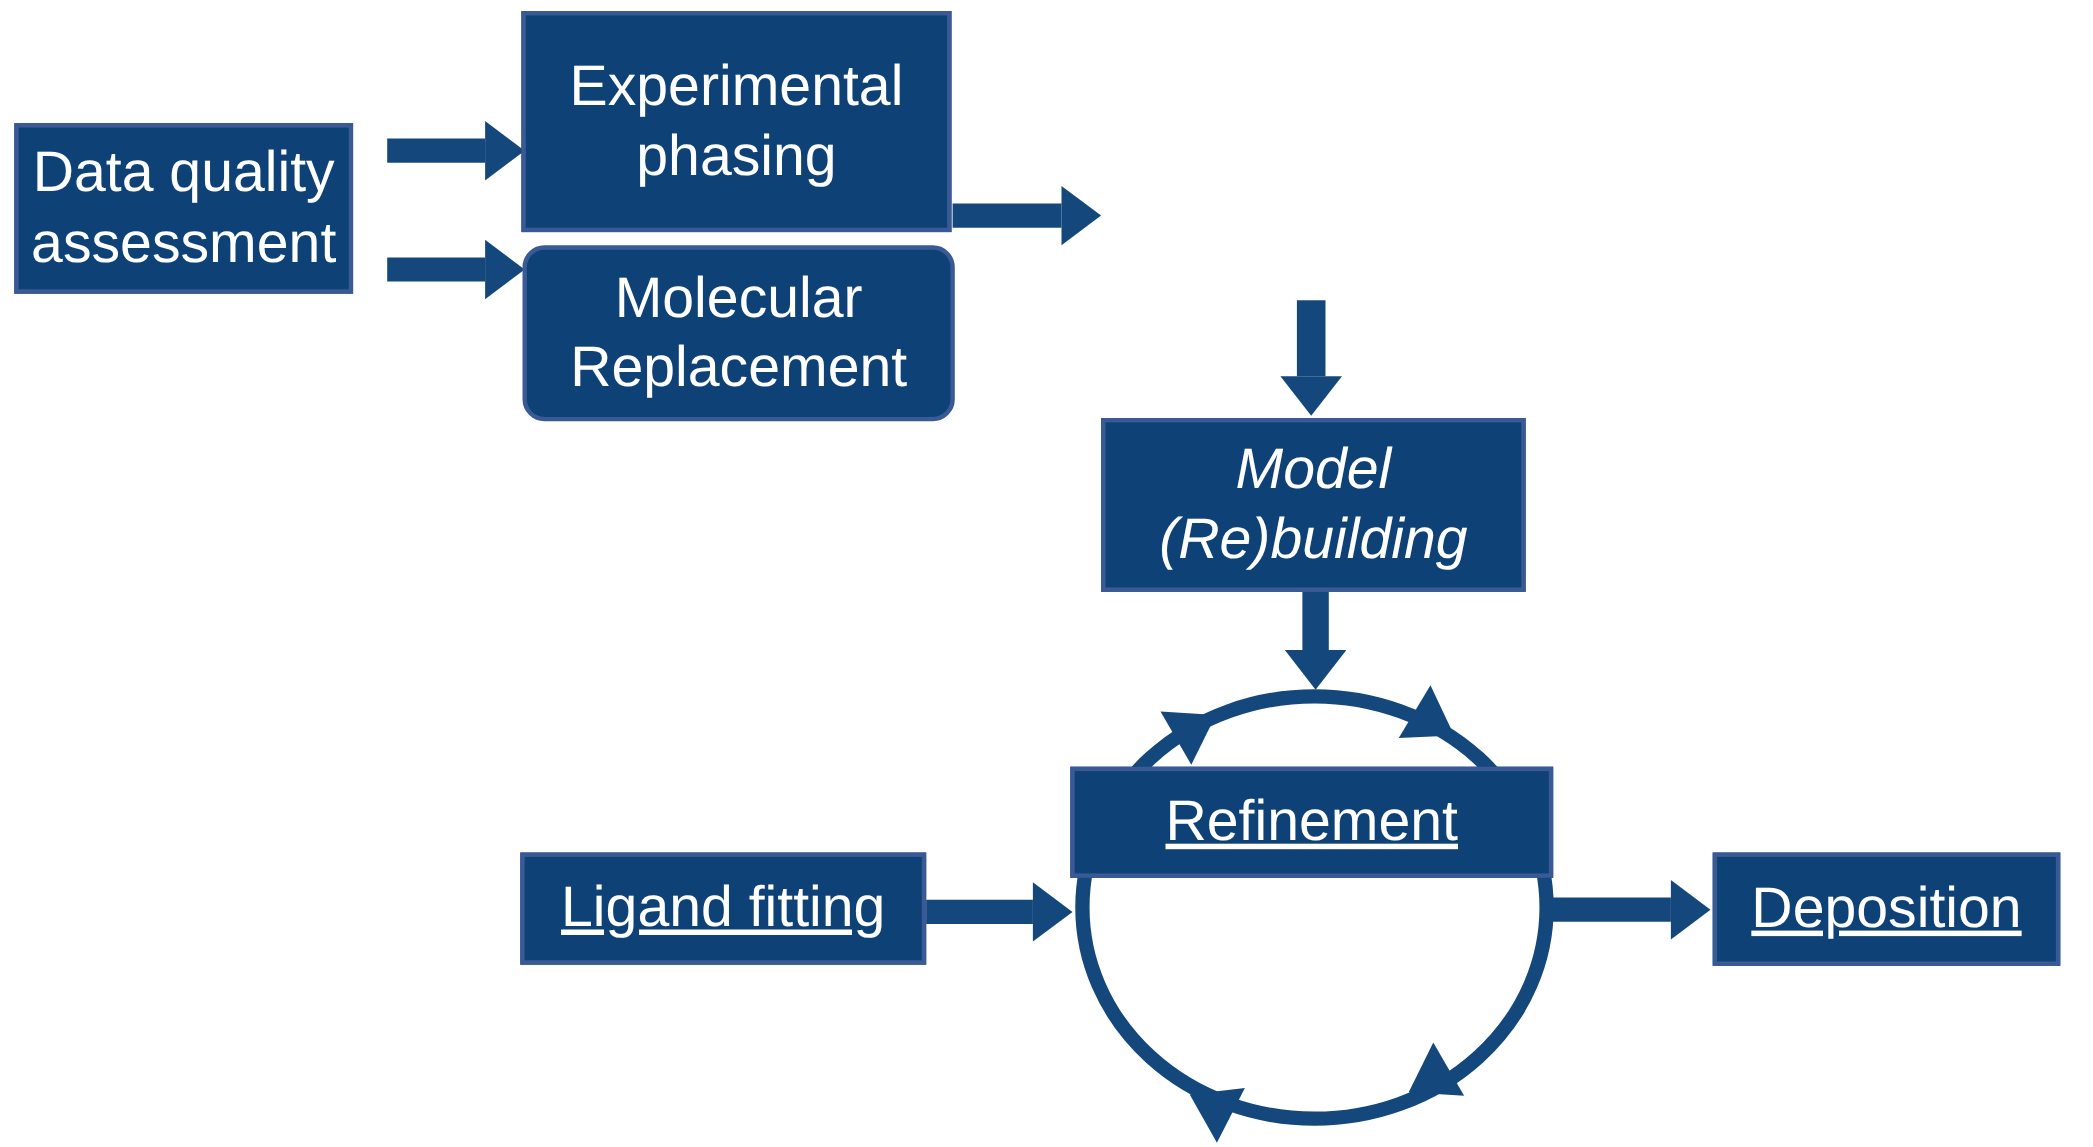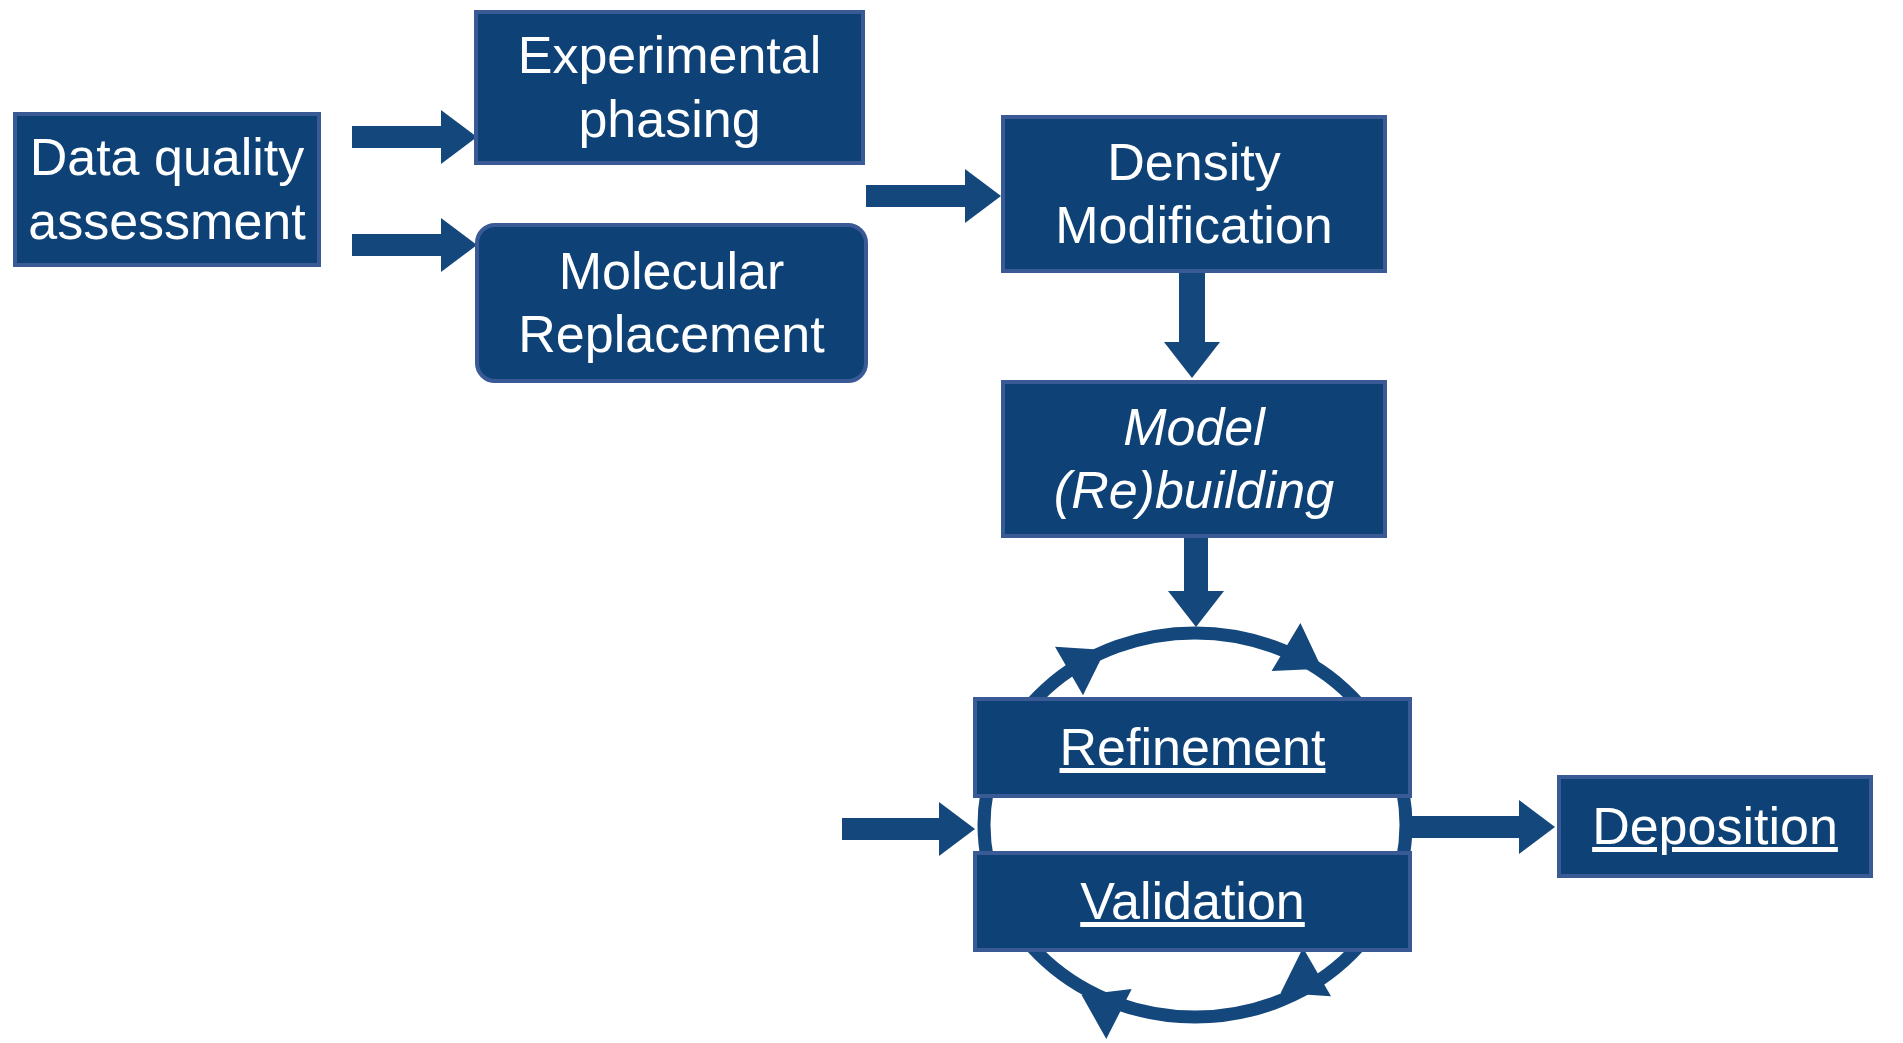--- a/index.html
+++ b/index.html
@@ -45,7 +45,7 @@
   }
   .node.oneline { white-space: nowrap; text-decoration: underline; }
   .n-dq { left: 13px;   top: 112px; width: 308px; height: 155px; }
-  .n-ep { left: 474px;  top: 10px;  width: 391px; height: 155px; }
+  .n-ep { left: 474px;  top: 10px;  width: 391px; height: 201px; }
   .n-mr { left: 475px;  top: 223px; width: 393px; height: 160px; border-radius: 20px; }
   .n-dm { left: 1001px; top: 115px; width: 386px; height: 158px; }
   .n-mb { left: 1001px; top: 380px; width: 386px; height: 158px; font-style: italic; }

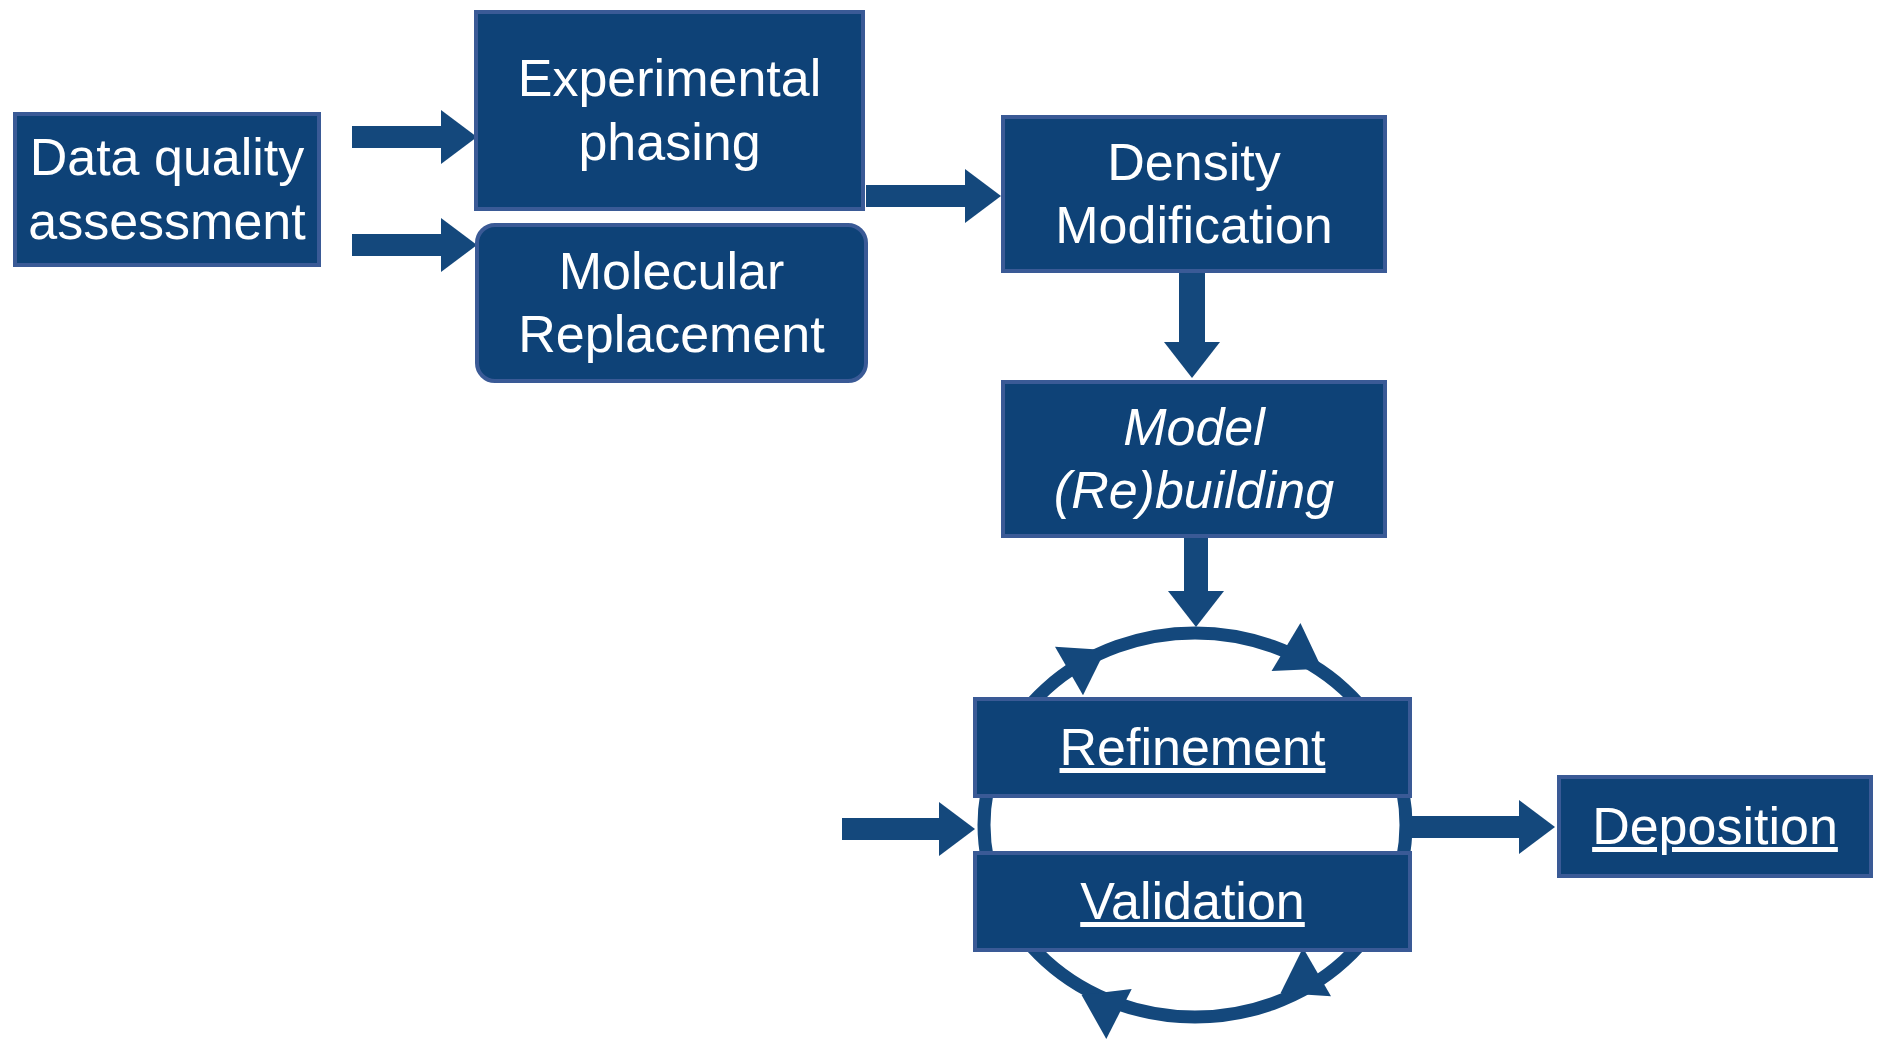--- a/index.html
+++ b/index.html
@@ -113,9 +113,6 @@
   <div class="node n-mr">
     <span>Molecular Replacement</span>
   </div>
-  <div class="node n-dm">
-    <span>Density Modification</span>
-  </div>
   <div class="node n-mb">
     <span>Model (Re)building</span>
   </div>

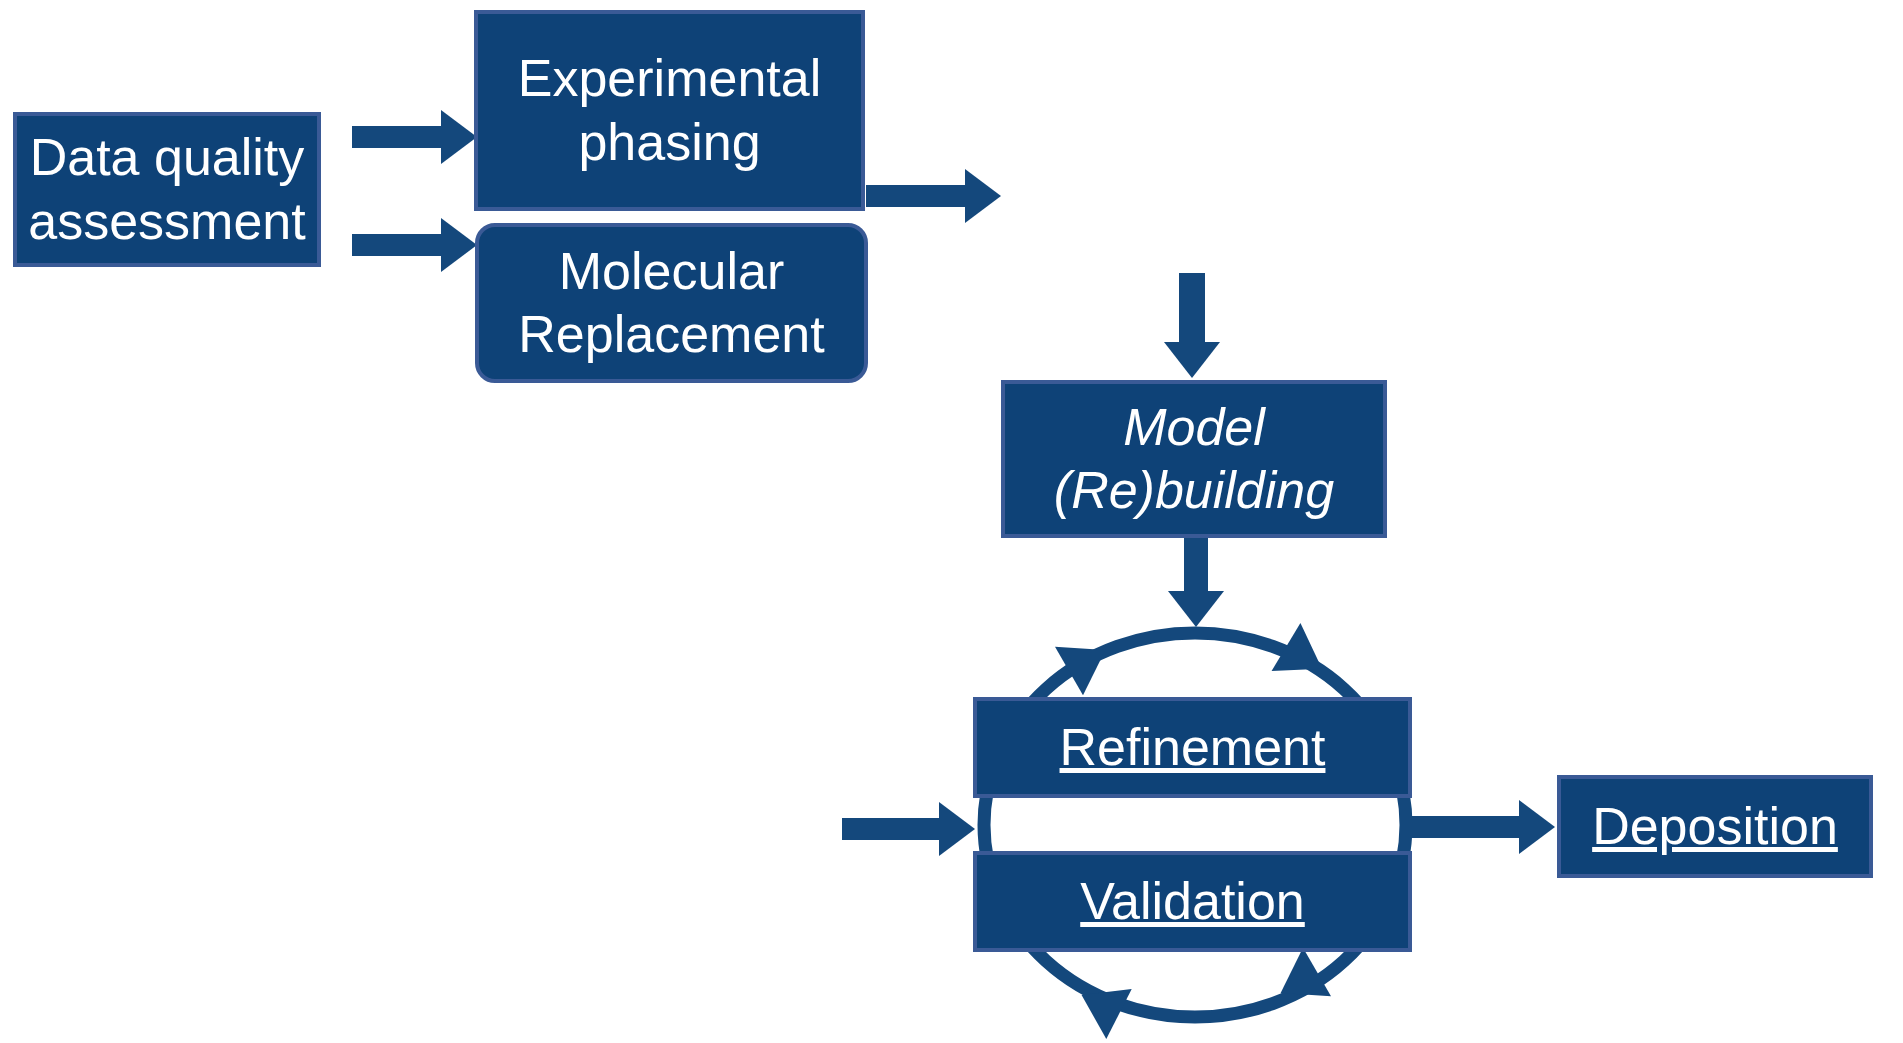--- a/index.html
+++ b/index.html
@@ -122,6 +122,9 @@
   <div class="node n-vl oneline">
     <span>Validation</span>
   </div>
+  <div class="node n-lf oneline">
+    <span>Ligand fitting</span>
+  </div>
   <div class="node n-dp oneline">
     <span>Deposition</span>
   </div>

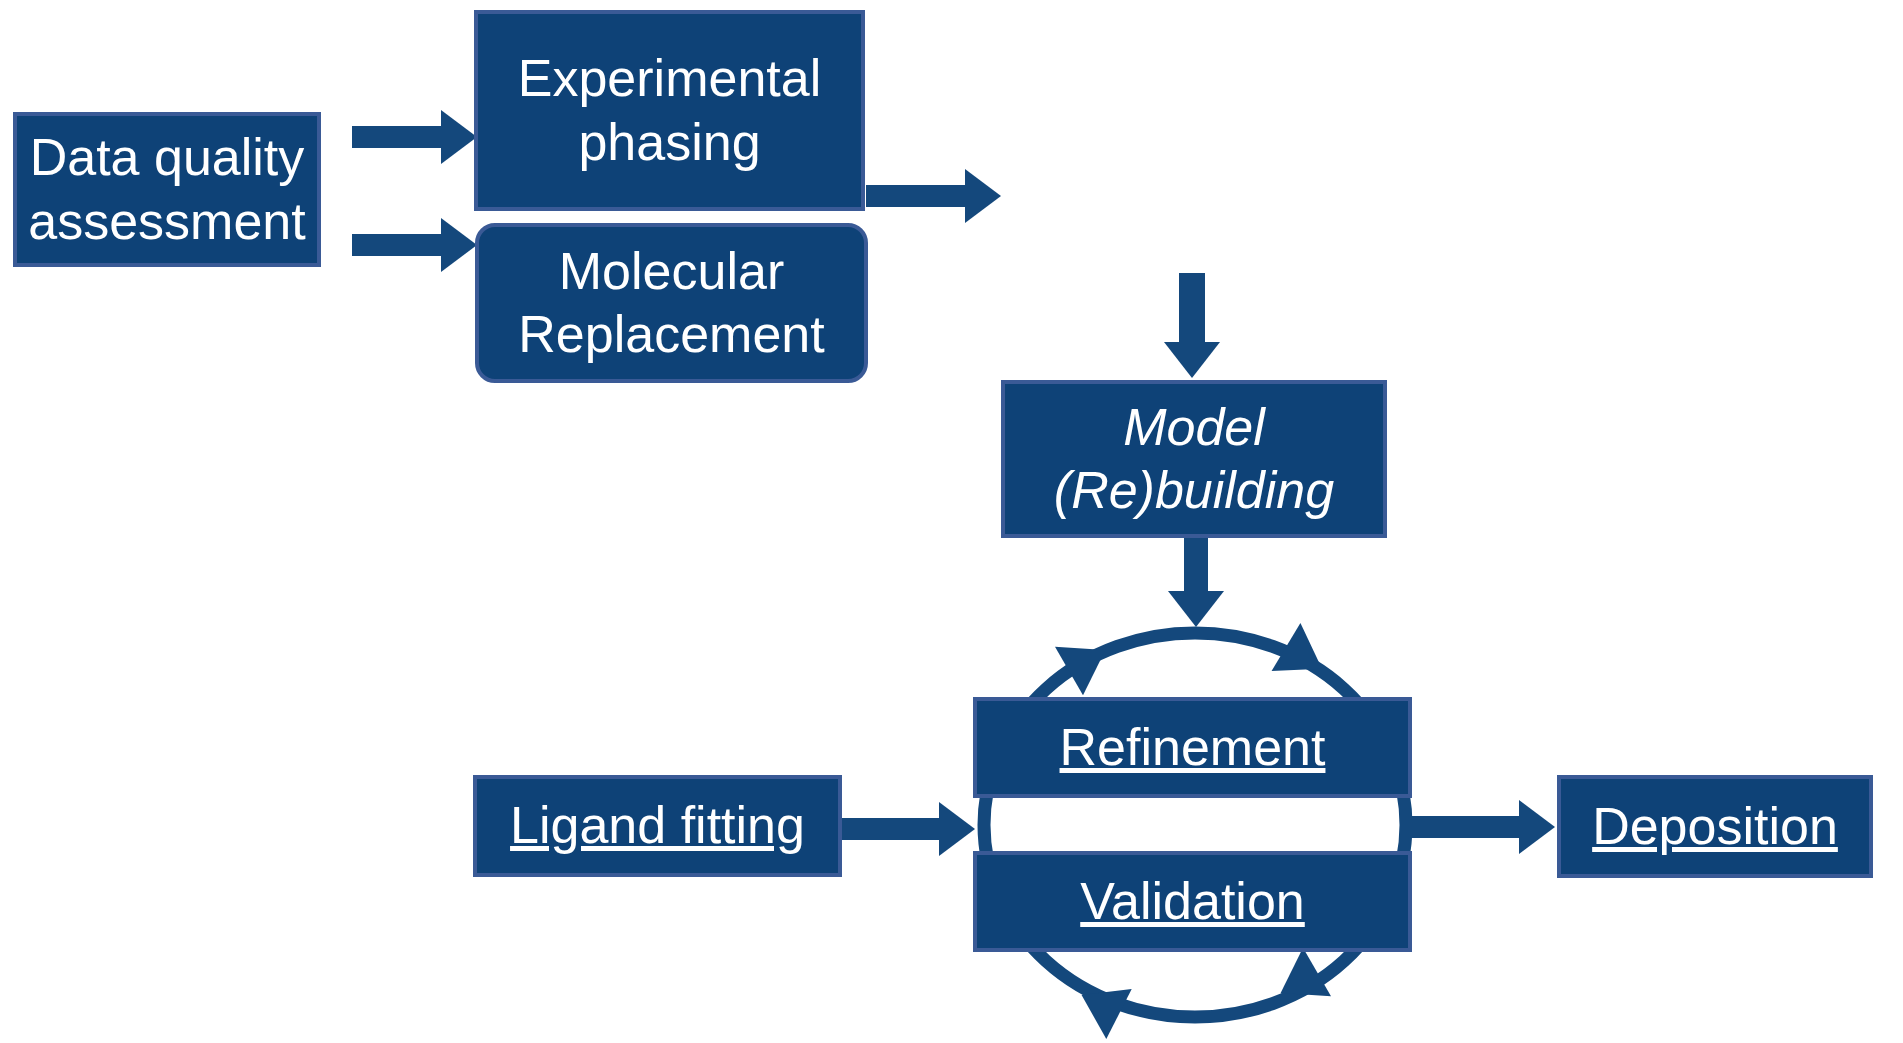--- a/index.html
+++ b/index.html
@@ -119,9 +119,6 @@
   <div class="node n-rf oneline">
     <span>Refinement</span>
   </div>
-  <div class="node n-vl oneline">
-    <span>Validation</span>
-  </div>
   <div class="node n-lf oneline">
     <span>Ligand fitting</span>
   </div>

